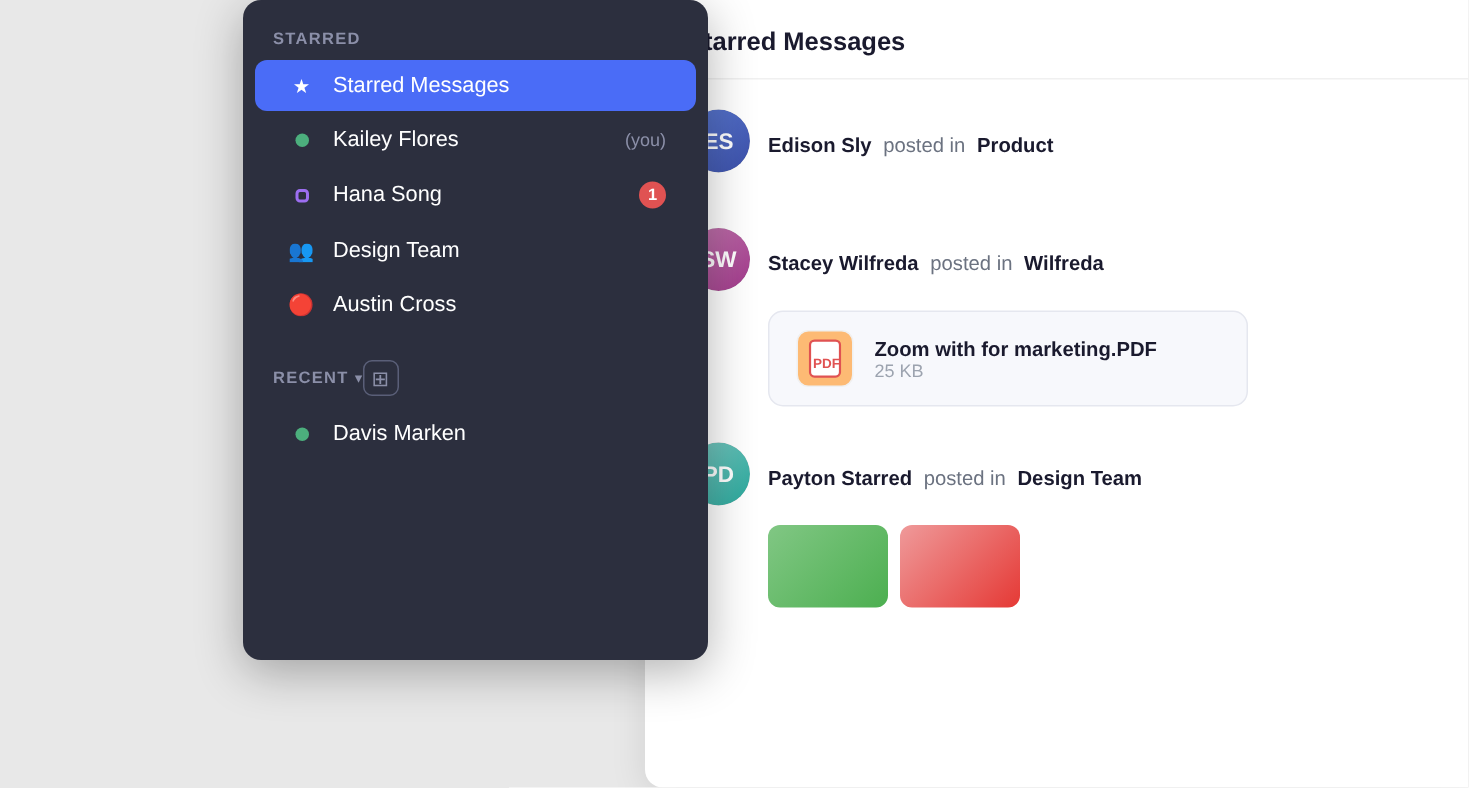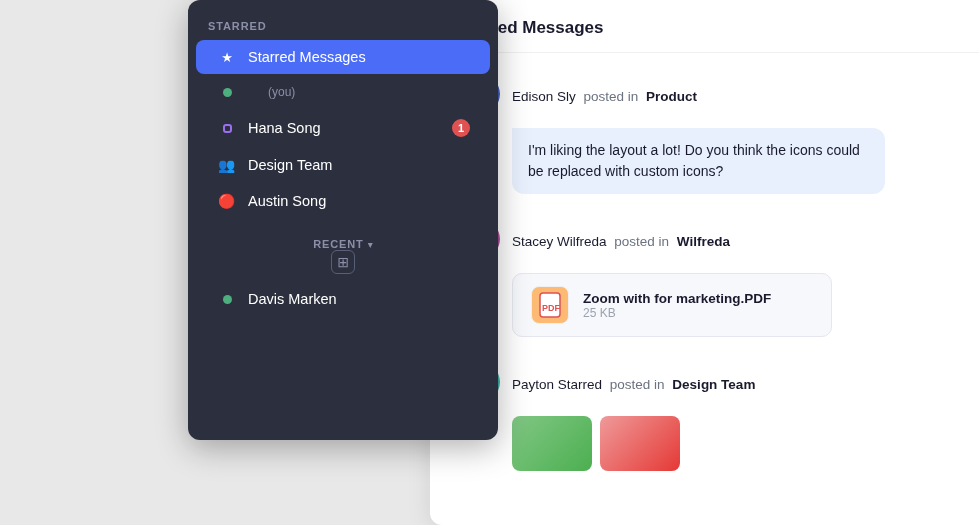--- a/index.html
+++ b/index.html
@@ -23,7 +23,7 @@
     
     .sidebar {
       position: absolute;
-      left: 188px;
+      left: 162px;
       top: 0;
       width: 310px;
       height: 440px;

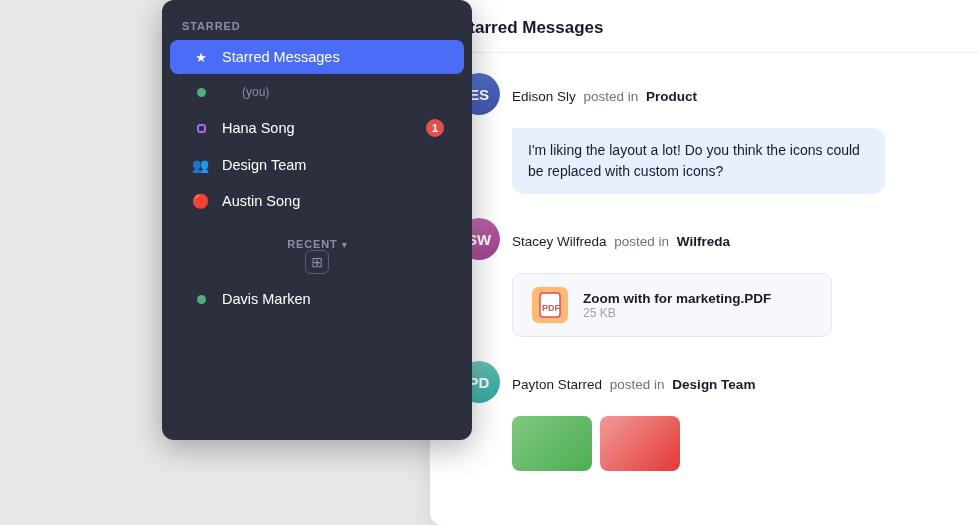--- a/index.html
+++ b/index.html
@@ -341,6 +341,7 @@
       <div class="sidebar-item-icon">
         <div class="dot-green"></div>
       </div>
+      <span class="sidebar-item-text">Kailey Flores</span>
       <span class="you-label">(you)</span>
     </div>
 

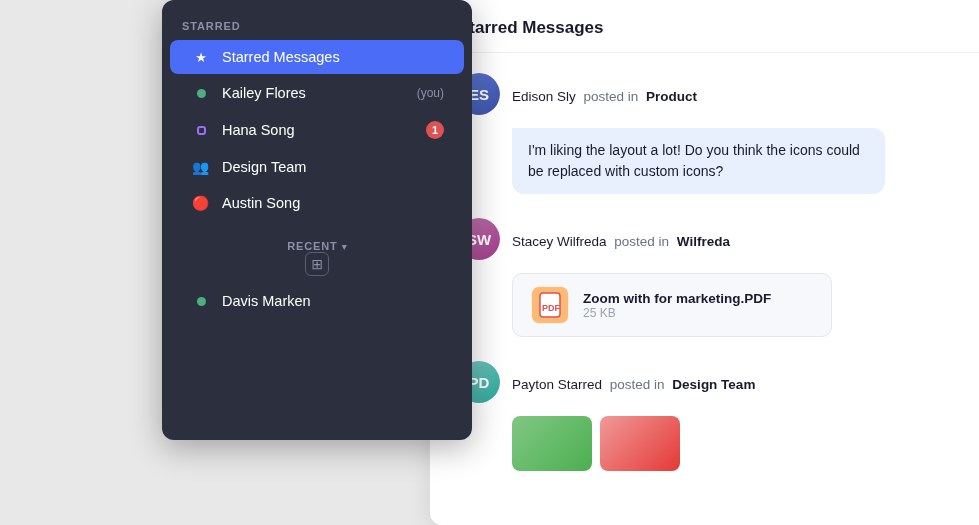--- a/index.html
+++ b/index.html
@@ -211,7 +211,7 @@
 
     .message-meta .sender-name {
       color: #1a1a2e;
-      font-weight: 400;
+      font-weight: 700;
     }
 
     .message-meta .posted-in-label {

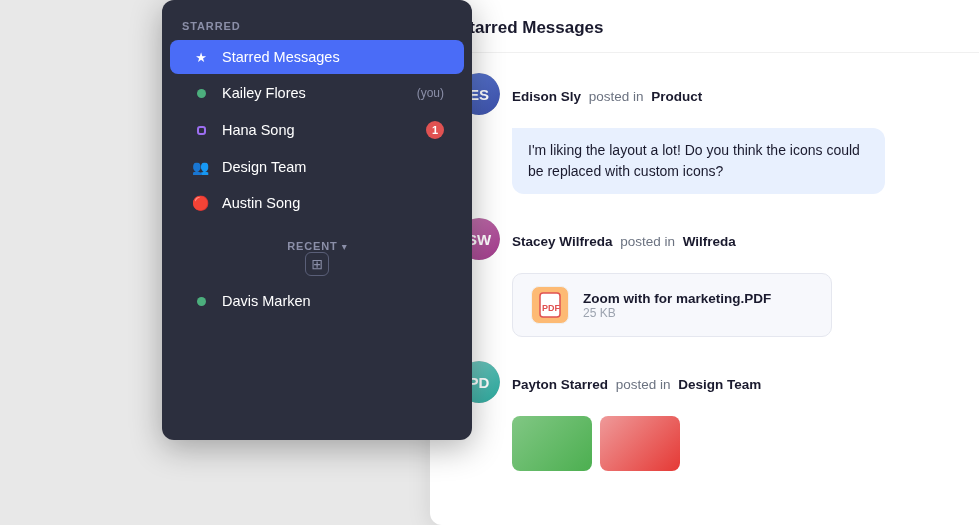--- a/index.html
+++ b/index.html
@@ -405,7 +405,6 @@
               <span class="posted-in-label">&nbsp;posted in&nbsp;</span>
               <span class="channel-name">Product</span>
             </div>
-            <div class="bubble">I'm liking the layout a lot! Do you think the icons could be replaced with custom icons?</div>
           </div>
         </div>
       </div>

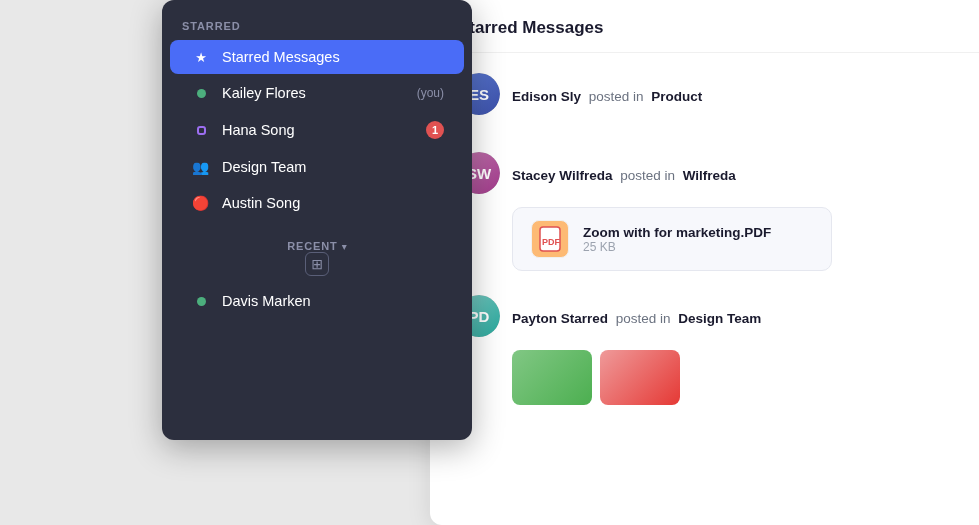--- a/index.html
+++ b/index.html
@@ -364,7 +364,7 @@
       <div class="sidebar-item-icon">
         <span style="font-size:14px;">🔴</span>
       </div>
-      <span class="sidebar-item-text">Austin Song</span>
+      <span class="sidebar-item-text">Austin Cross</span>
     </div>
 
     <div class="recent-section">

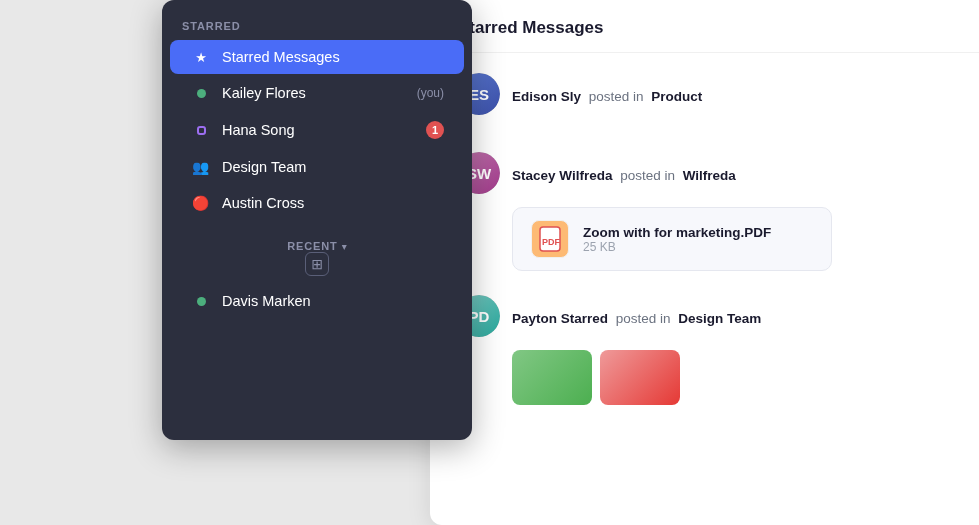--- a/index.html
+++ b/index.html
@@ -128,10 +128,9 @@
     .recent-header {
       display: flex;
       align-items: center;
-      justify-content: center;
+      justify-content: flex-start;
       padding: 0 20px;
       margin-bottom: 8px;
-      flex-direction: column;
     }
 
     .recent-label-row {

